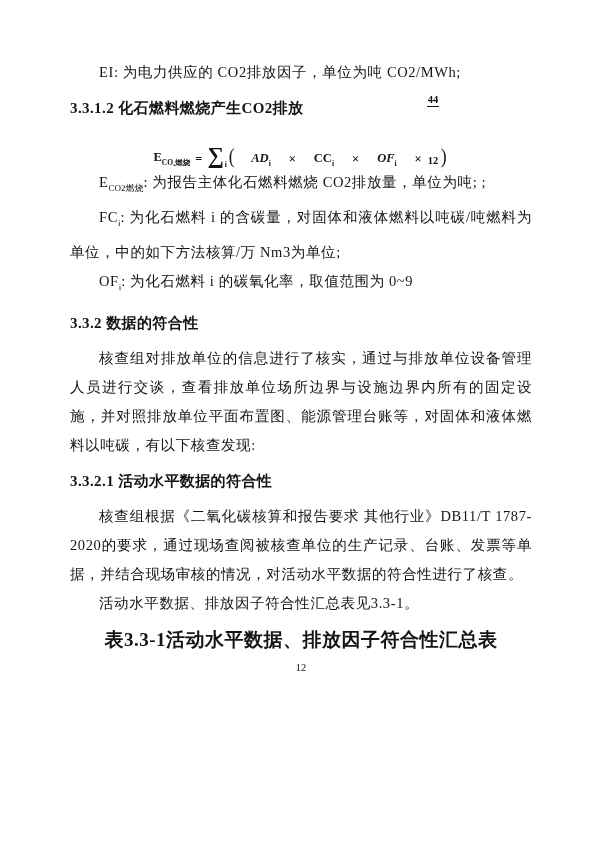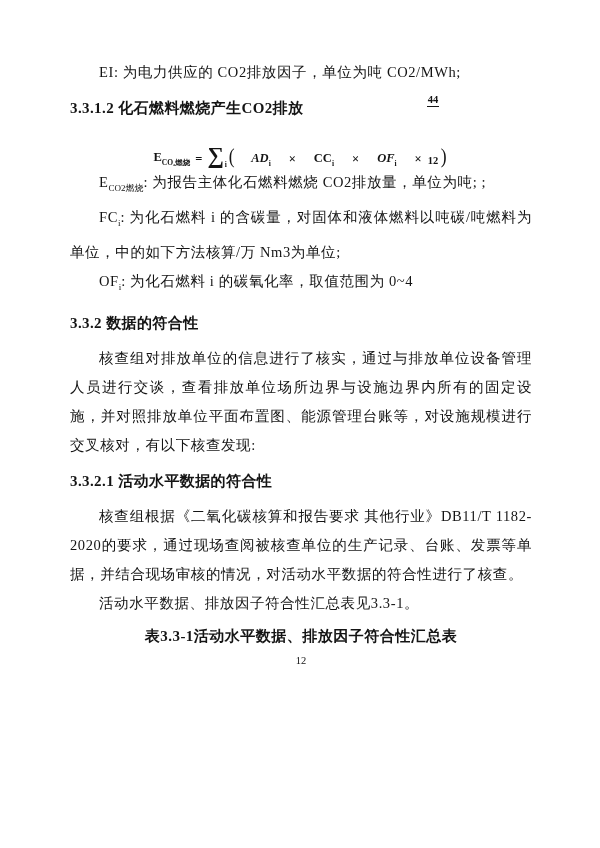--- a/index.html
+++ b/index.html
@@ -140,7 +140,7 @@
 
   <p class="para indent"><span class="term"><span>FC</span><sub class="tsub">i</sub></span><span>: 为化石燃料 i 的含碳量，对固体和液体燃料以吨碳/吨燃料为单位，中的如下方法核算/万 Nm3为单位;</span></p>
 
-  <p class="para indent"><span class="term"><span>OF</span><sub class="tsub">i</sub></span><span>: 为化石燃料 i 的碳氧化率，取值范围为 0~4</span></p>
+  <p class="para indent"><span class="term"><span>OF</span><sub class="tsub">i</sub></span><span>: 为化石燃料 i 的碳氧化率，取值范围为 0~9</span></p>
 
   <h3 class="heading">3.3.2 数据的符合性</h3>
 

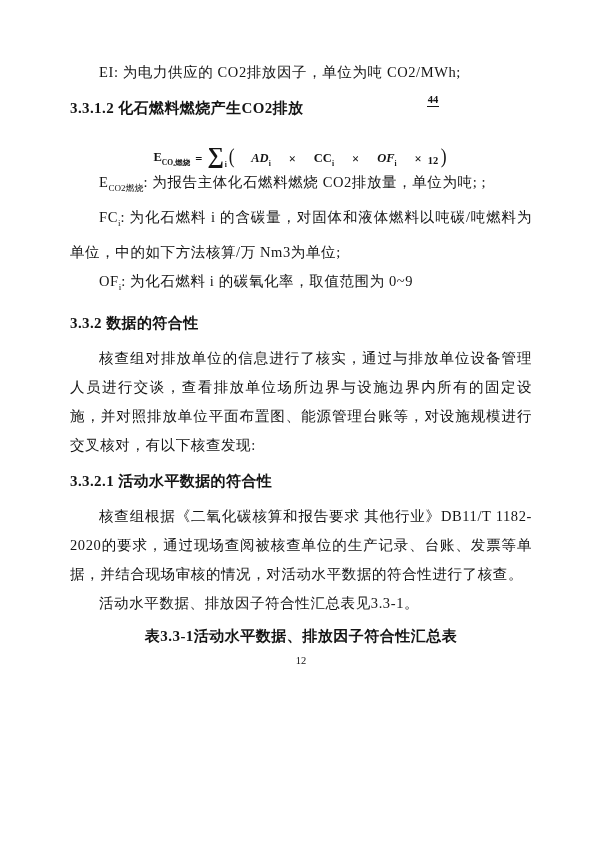--- a/index.html
+++ b/index.html
@@ -144,7 +144,7 @@
 
   <h3 class="heading">3.3.2 数据的符合性</h3>
 
-  <p class="para indent">核查组对排放单位的信息进行了核实，通过与排放单位设备管理人员进行交谈，查看排放单位场所边界与设施边界内所有的固定设施，并对照排放单位平面布置图、能源管理台账等，对设施规模进行交叉核对，有以下核查发现:</p>
+  <p class="para indent">核查组对排放单位的信息进行了核实，通过与排放单位设备管理人员进行交谈，查看排放单位场所边界与设施边界内所有的固定设施，并对照排放单位平面布置图、能源管理台账等，对固体和液体燃料以吨碳，有以下核查发现:</p>
 
   <h3 class="heading">3.3.2.1 活动水平数据的符合性</h3>
 

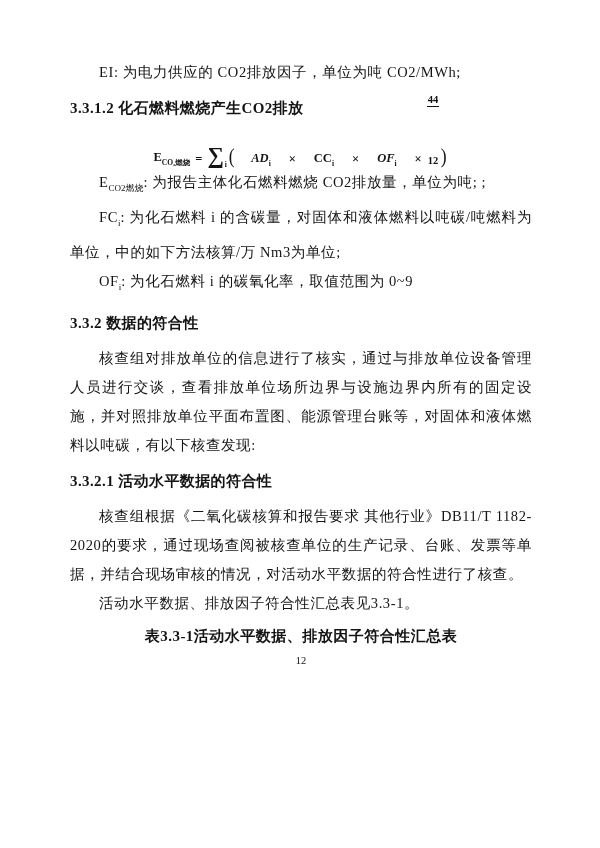--- a/index.html
+++ b/index.html
@@ -148,7 +148,7 @@
 
   <h3 class="heading">3.3.2.1 活动水平数据的符合性</h3>
 
-  <p class="para indent">核查组根据《二氧化碳核算和报告要求 其他行业》DB11/T 1182-2020的要求，通过现场查阅被核查单位的生产记录、台账、发票等单据，并结合现场审核的情况，对活动水平数据的符合性进行了核查。</p>
+  <p class="para indent">核查组根据《二氧化碳核算和报告要求 其他行业》DB11/T 1787-2020的要求，通过现场查阅被核查单位的生产记录、台账、发票等单据，并结合现场审核的情况，对活动水平数据的符合性进行了核查。</p>
 
   <p class="para indent">活动水平数据、排放因子符合性汇总表见3.3-1。</p>
 

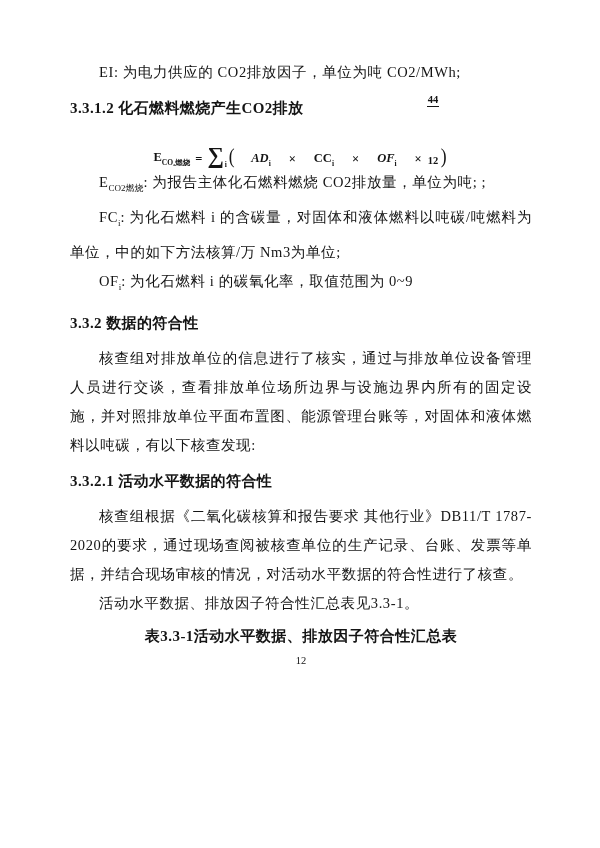--- a/index.html
+++ b/index.html
@@ -92,7 +92,7 @@
   
   .table-caption {
     margin: 9px 0 0 0;
-    font-size: 15px;
+    font-size: 19px;
     font-weight: bold;
     text-align: center;
     letter-spacing: 0.5px;

